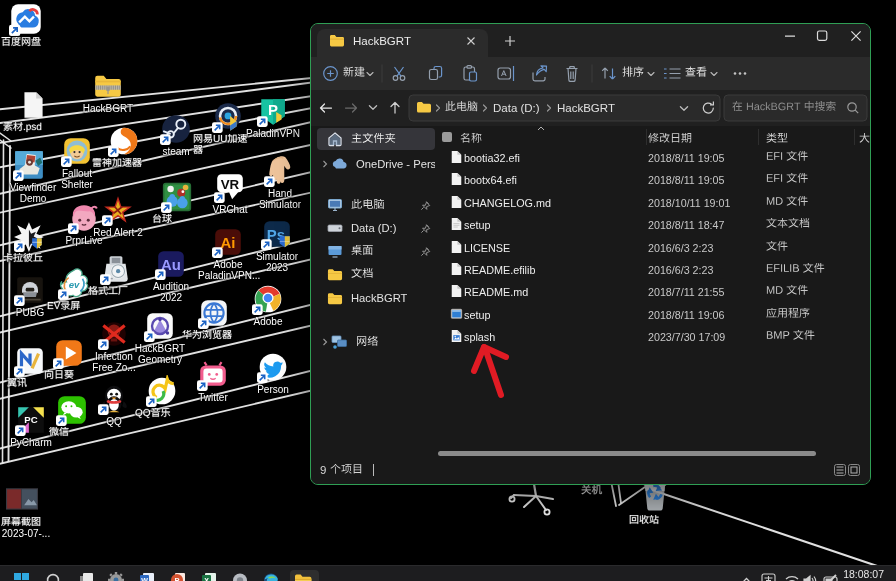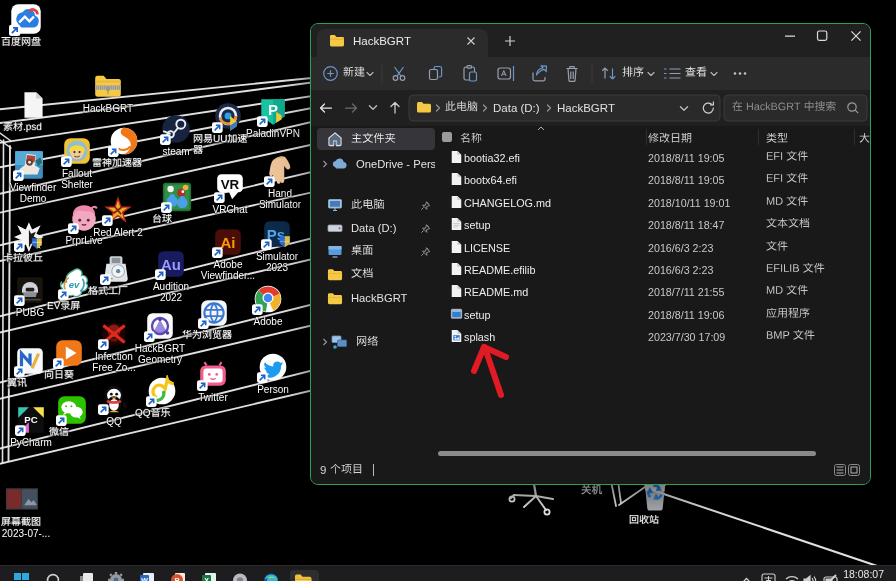--- a/index.html
+++ b/index.html
@@ -411,7 +411,7 @@
     </svg>
     <div class="dl" style="left:-14px;top:33px;width:60px">
       <div class="ll"><span>Adobe</span></div>
-      <div class="ll"><span>Viewfinder...</span></div>
+      <div class="ll"><span>PaladinVPN...</span></div>
     </div>
   </div>
 <div class="di" style="left:14px;top:220px;width:32px;height:32px">

